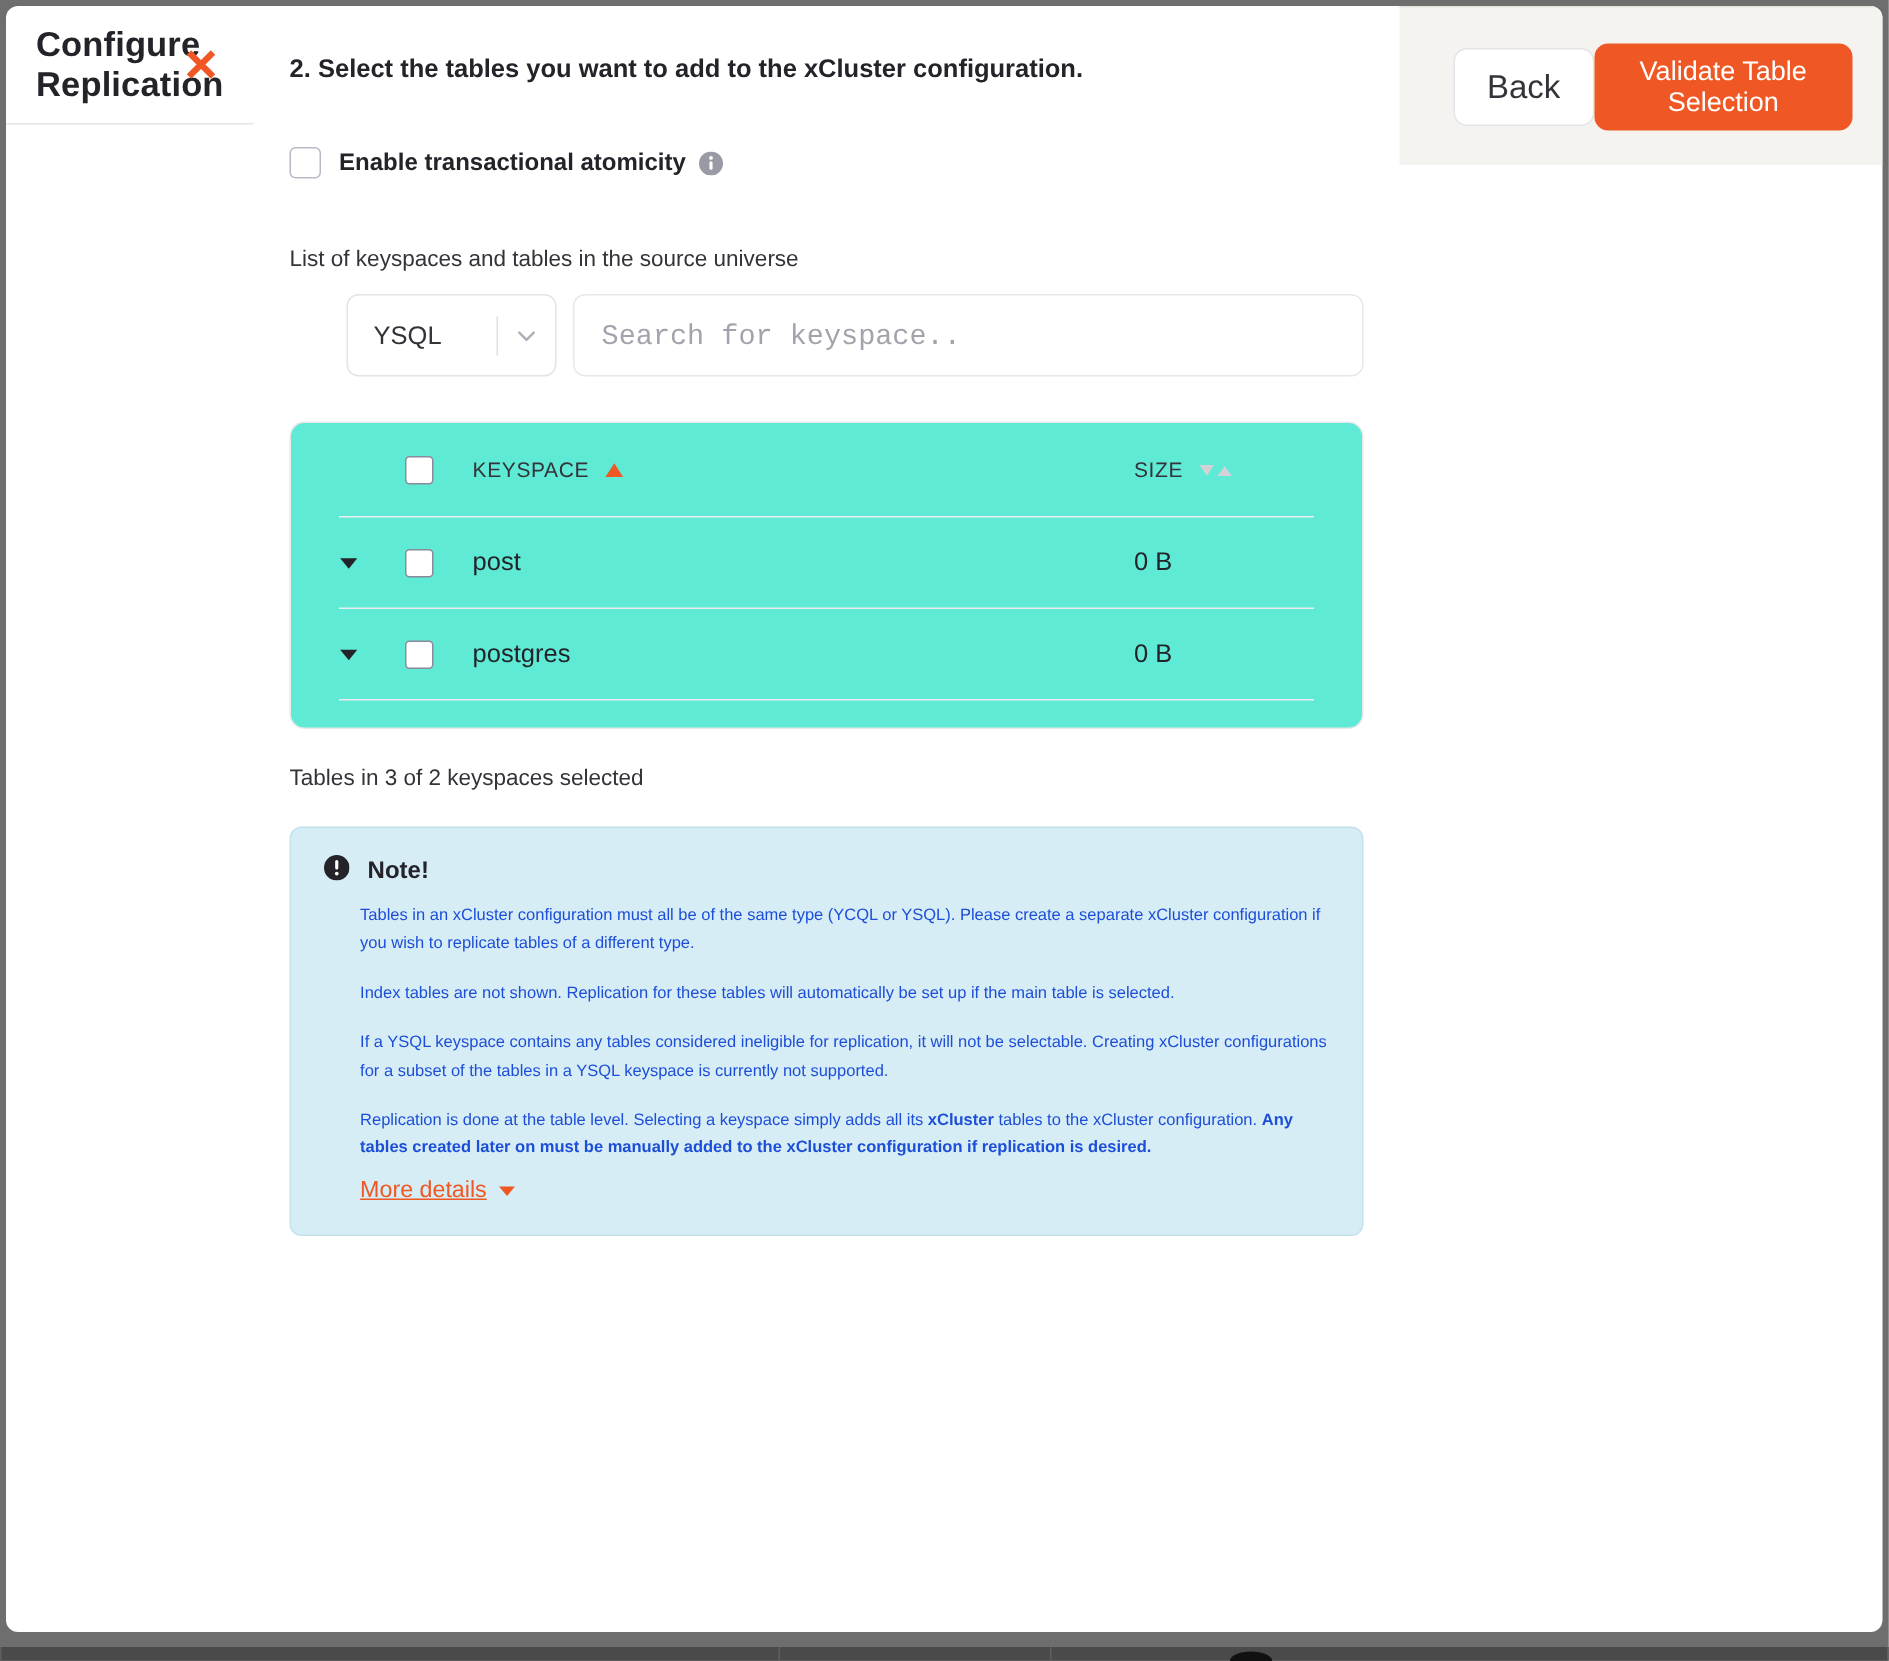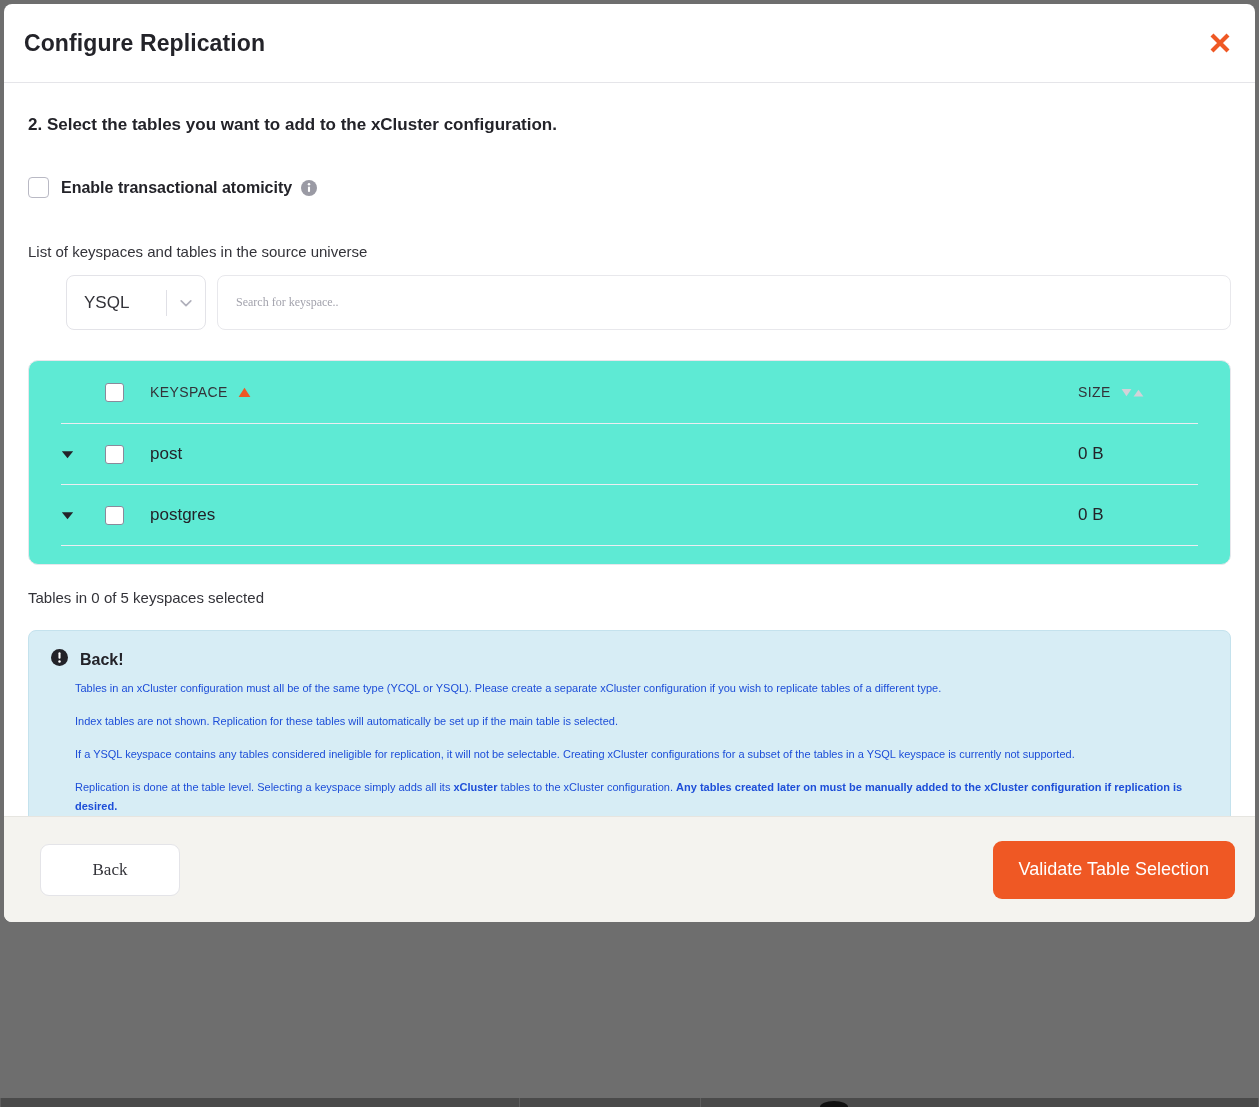--- a/index.html
+++ b/index.html
@@ -25,12 +25,12 @@
   .modal {
     position: absolute;
     left: 4px; top: 4px;
-    width: 1251px; height: 918px;
+    width: 1251px; height: 1084px;
     background: #ffffff;
     border-radius: 8px;
     overflow: hidden;
     display: flex;
-    flex-direction: column;
+    flex-direction: row;
   }
 
   

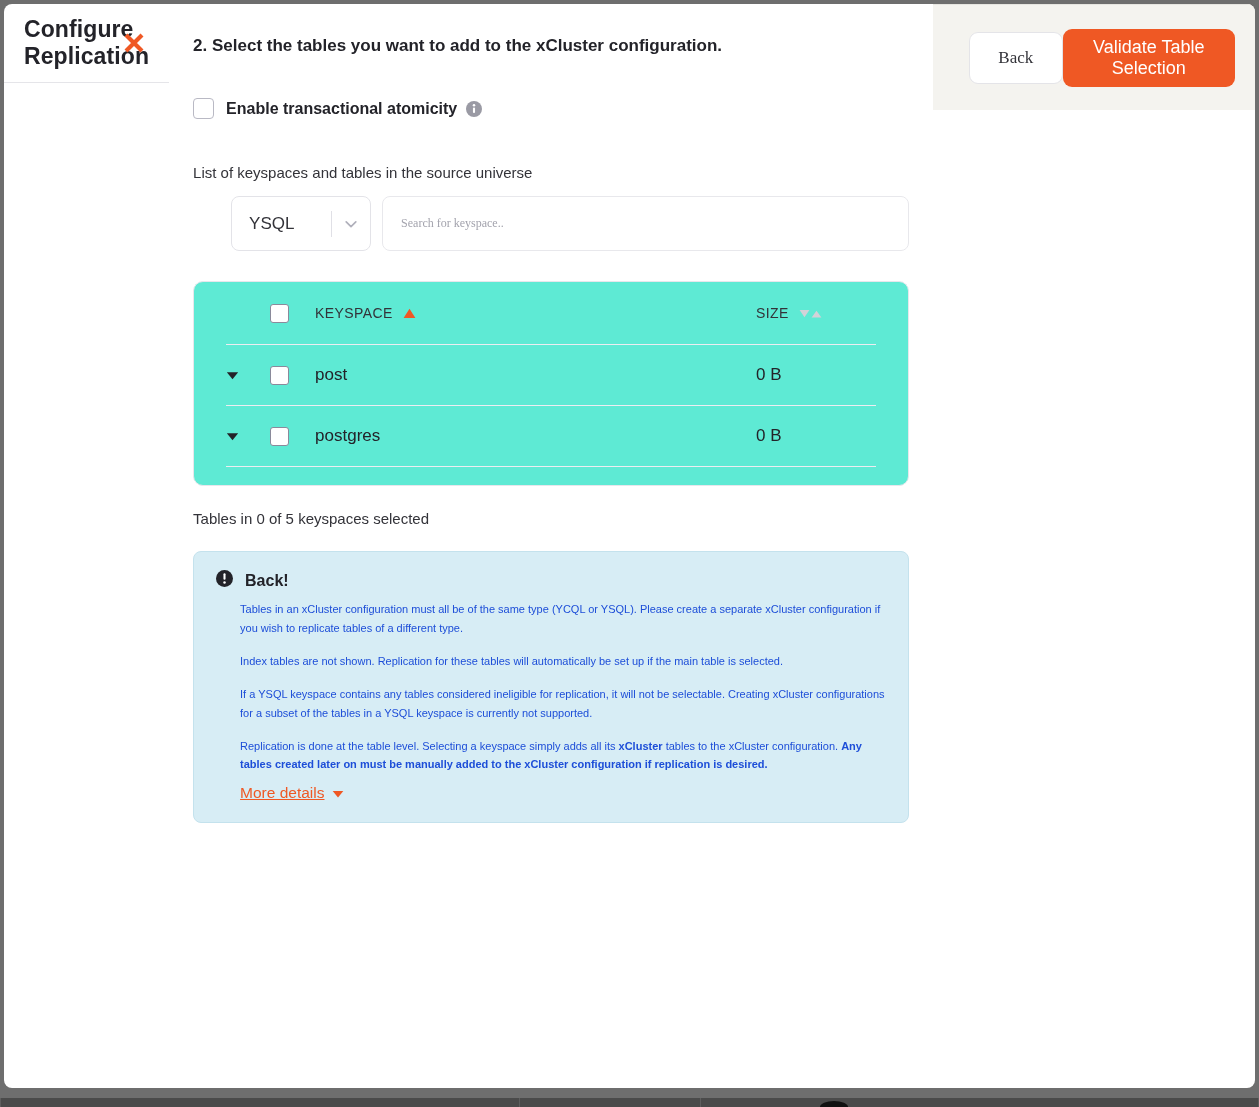--- a/index.html
+++ b/index.html
@@ -263,9 +263,9 @@
     background: #fff;
     border: 1px solid #e4e4e8;
     border-radius: 9px;
-    font-size: 17px;
-    color: #333339;
-    font-family: Liberation Serif, serif;
+    font-size: 22px;
+    color: #333339;
+    font-family: Liberation Sans, sans-serif;
     cursor: pointer;
   }
   .btn-validate {

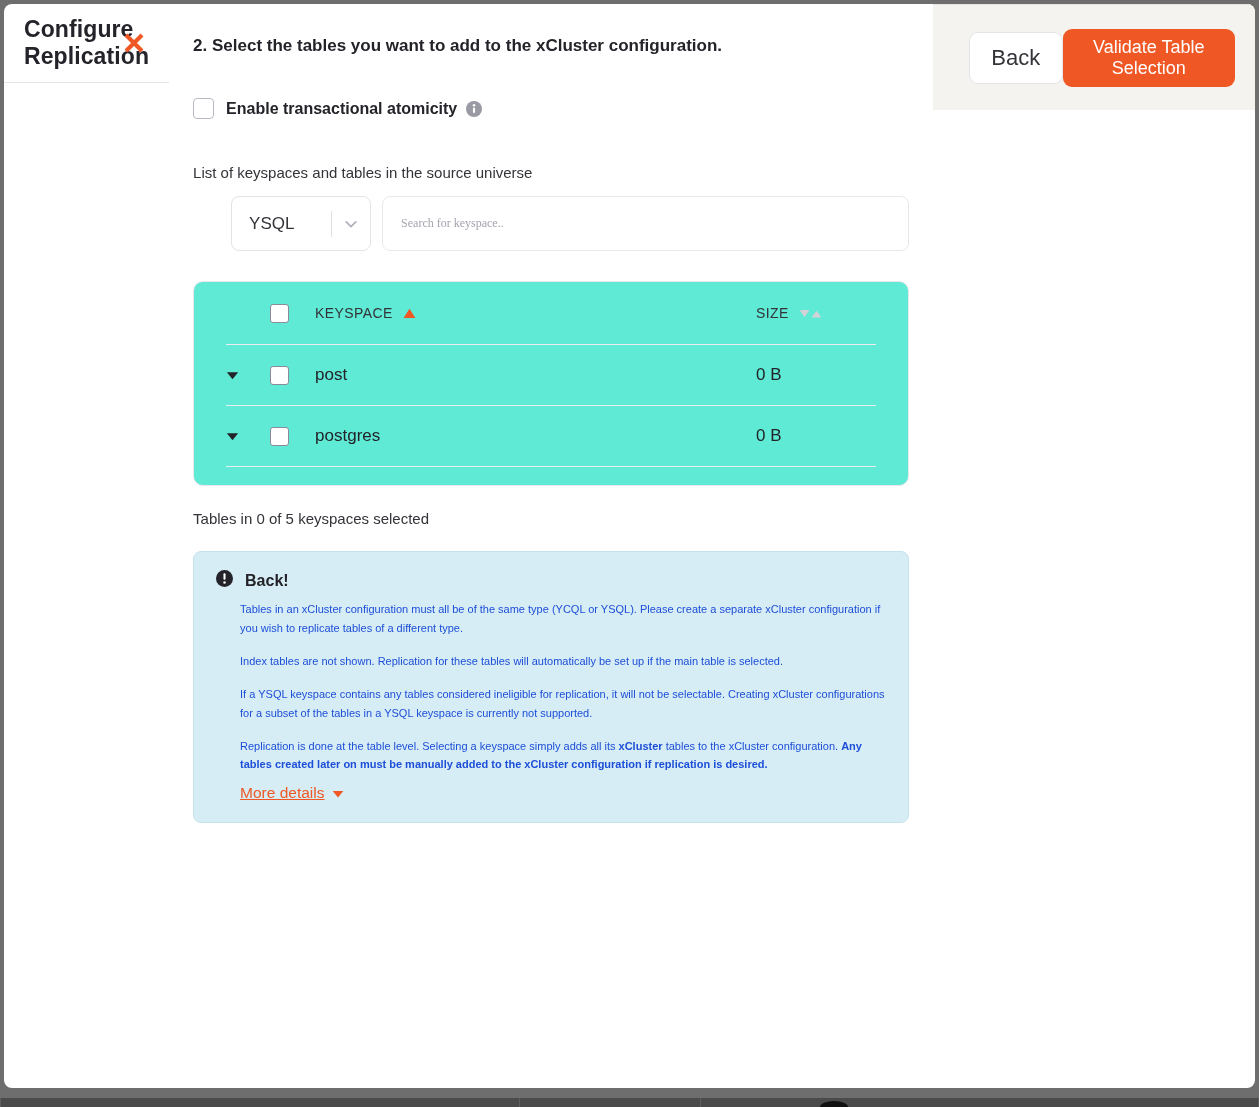--- a/index.html
+++ b/index.html
@@ -149,9 +149,9 @@
     border-radius: 8px;
     background: #fff;
     padding: 0 18px;
-    font-size: 12px;
-    color: #333339;
-    font-family: Liberation Serif, serif;
+    font-size: 19px;
+    color: #333339;
+    font-family: Liberation Mono, monospace;
     outline: none;
   }
   .search-input::placeholder { color: #a3a3ad; }

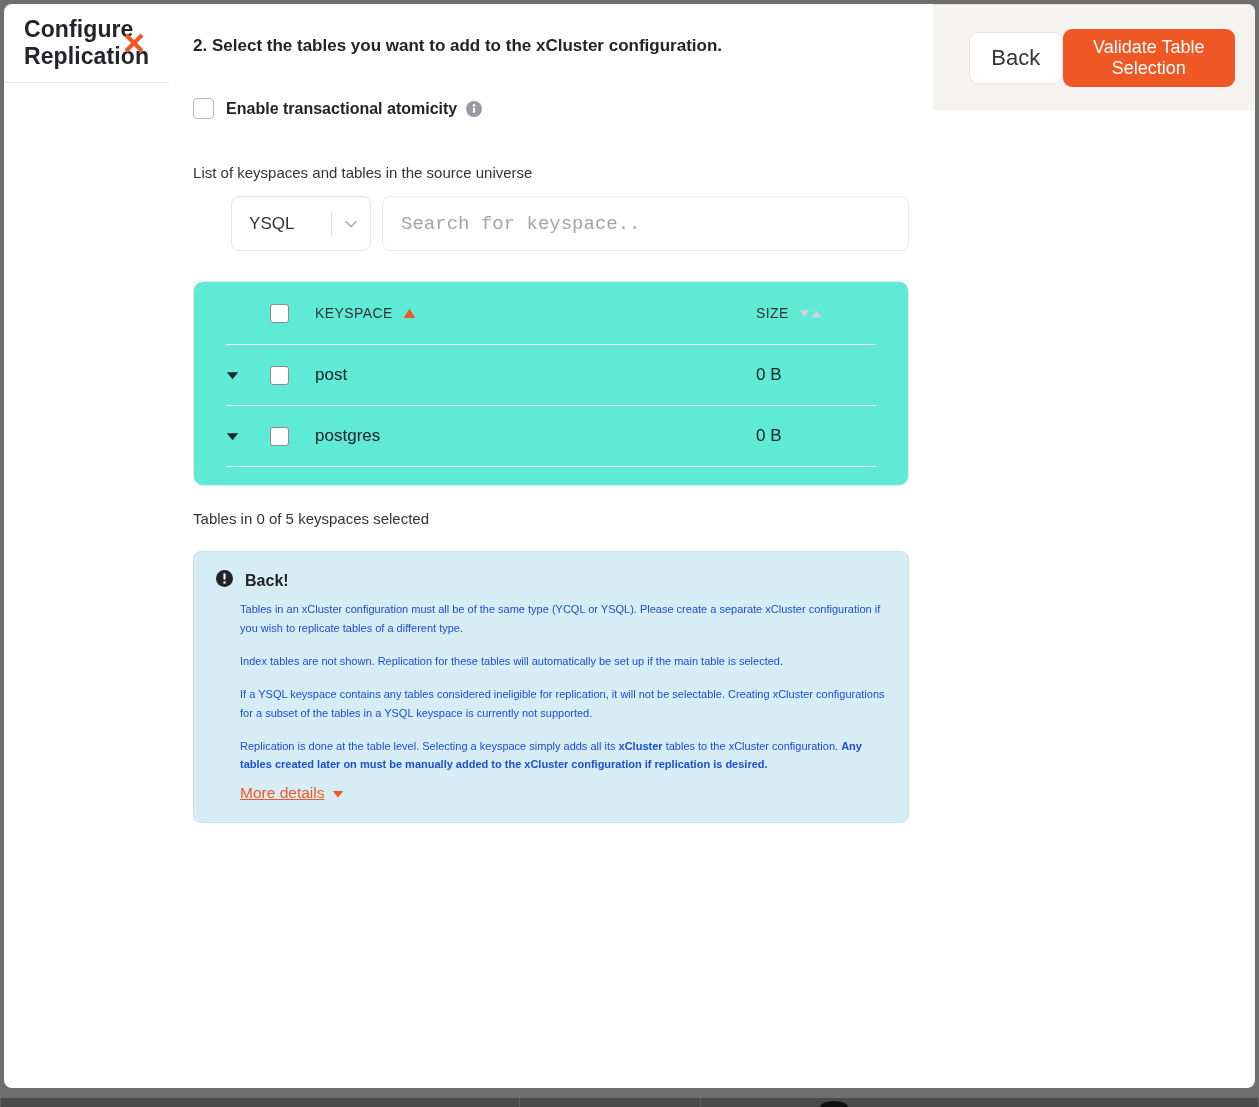--- a/index.html
+++ b/index.html
@@ -407,7 +407,7 @@
       <div style="height:18px"></div>
     </div>
 
-    <div class="selected-count">Tables in 0 of 5 keyspaces selected</div>
+    <div class="selected-count">Tables in 3 of 2 keyspaces selected</div>
 
     <div class="note-box">
       <div class="note-head">

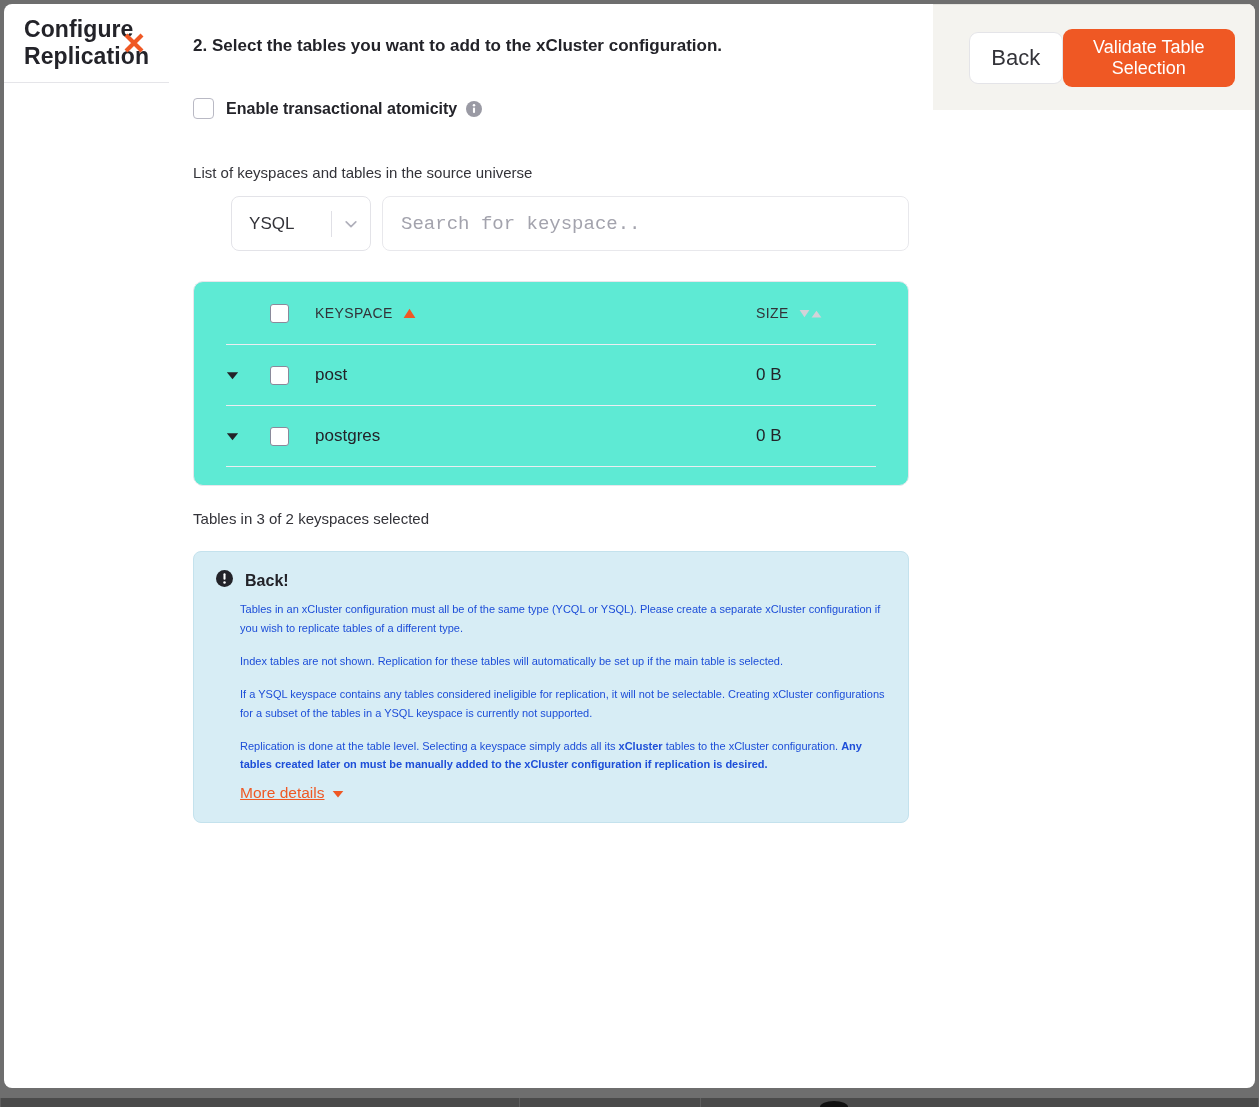--- a/index.html
+++ b/index.html
@@ -418,7 +418,7 @@
             <circle cx="8.5" cy="12.4" r="1.25" fill="#fff"></circle>
           </svg>
         </span>
-        <span class="note-title">Back!</span>
+        <span class="note-title">Note!</span>
       </div>
       <p class="note-p">Tables in an xCluster configuration must all be of the same type (YCQL or YSQL). Please create a separate xCluster configuration if you wish to replicate tables of a different type.</p>
       <p class="note-p">Index tables are not shown. Replication for these tables will automatically be set up if the main table is selected.</p>

